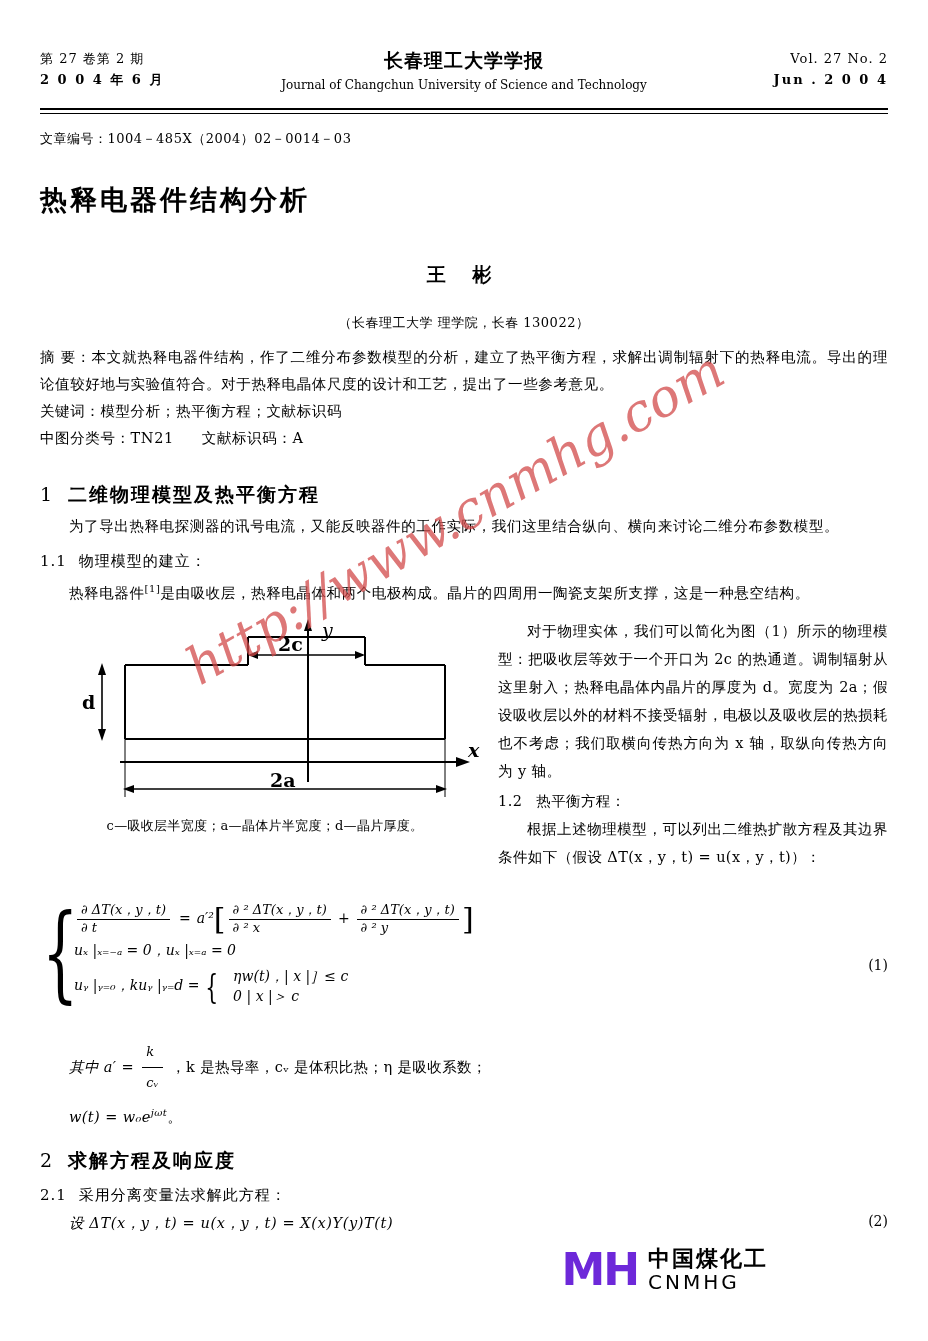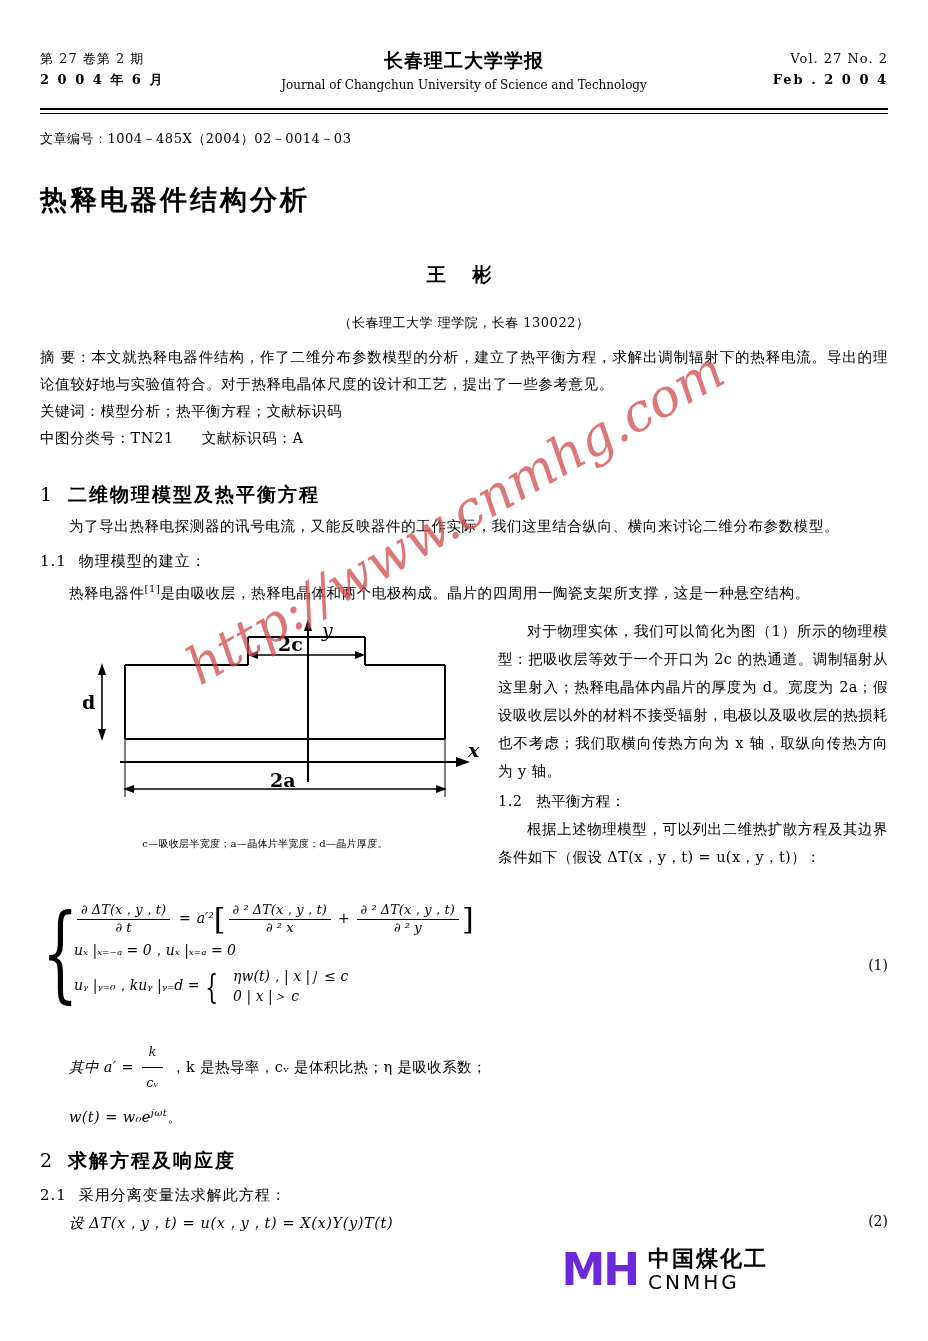--- a/index.html
+++ b/index.html
@@ -283,7 +283,7 @@
     </div>
     <div class="header-right">
       <div class="l1">Vol. 27   No. 2</div>
-      <div class="l2">Feb . 2 0 0 4</div>
+      <div class="l2">Jun . 2 0 0 4</div>
     </div>
   </div>
   <div class="rule-double"></div>

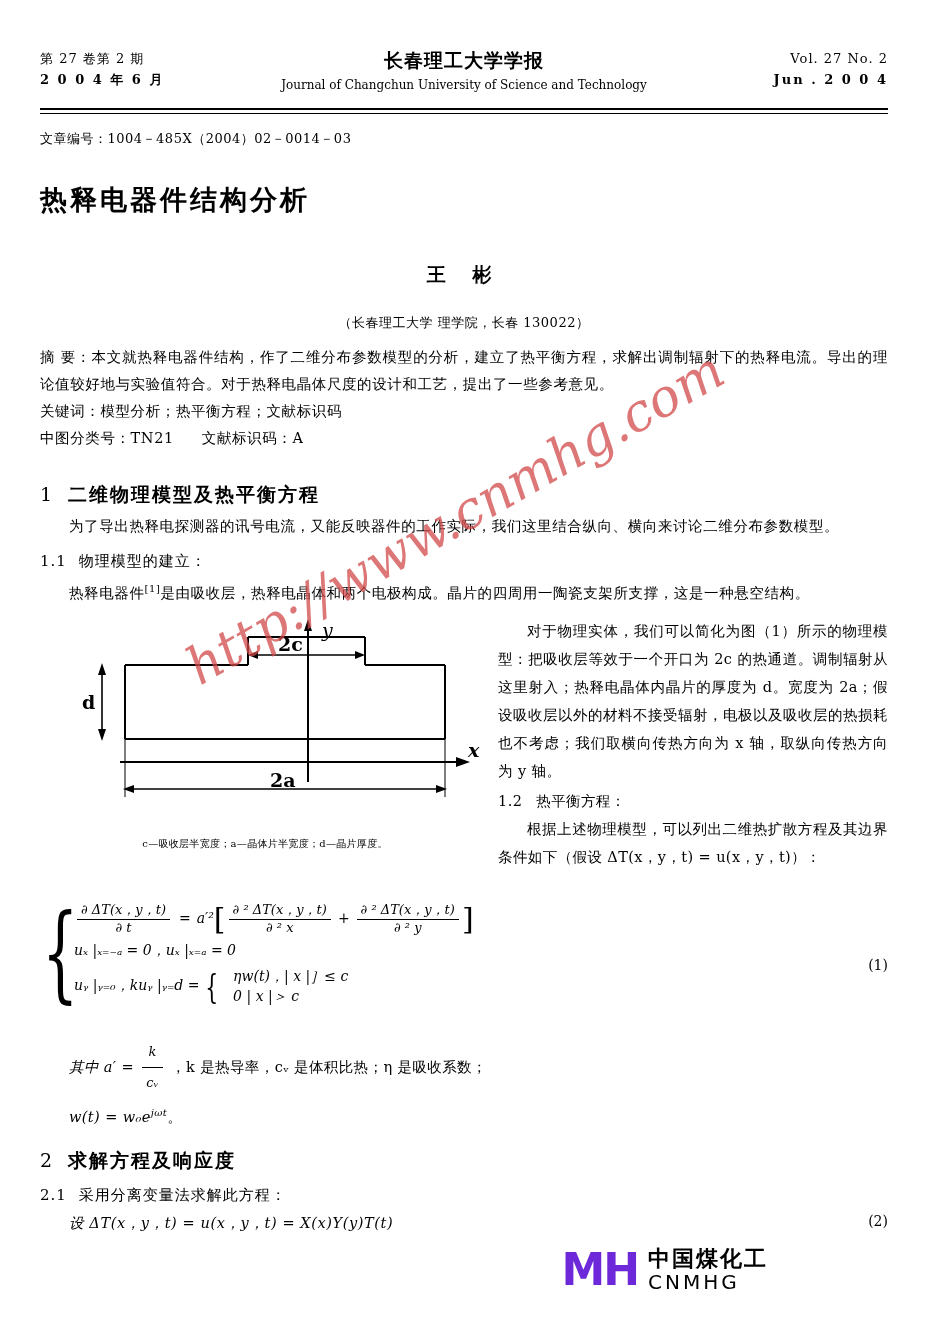--- a/index.html
+++ b/index.html
@@ -167,8 +167,8 @@
   }
   .figcap {
     text-align: center;
-    font-size: 10px;
-    margin-top: 20px;
+    font-size: 13px;
+    margin-top: 0;
     letter-spacing: 0.3px;
   }
   .figtitle {

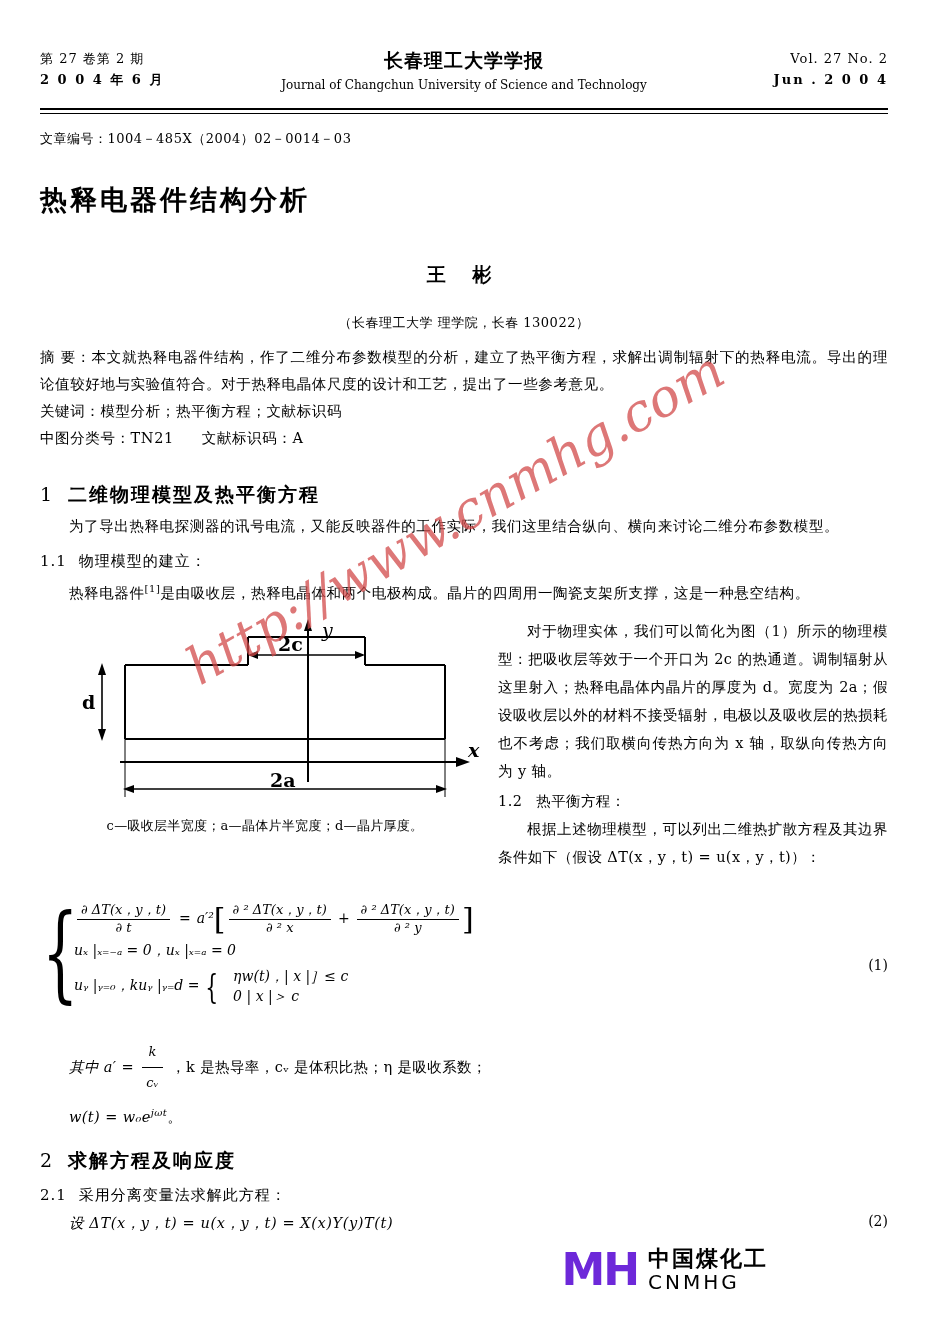--- a/index.html
+++ b/index.html
@@ -205,7 +205,7 @@
   .eqrow { display: flex; align-items: center; margin-bottom: 6px; }
   .frac {
     display: inline-block;
-    text-align: center;
+    text-align: left;
     vertical-align: middle;
     margin: 0 3px;
   }

